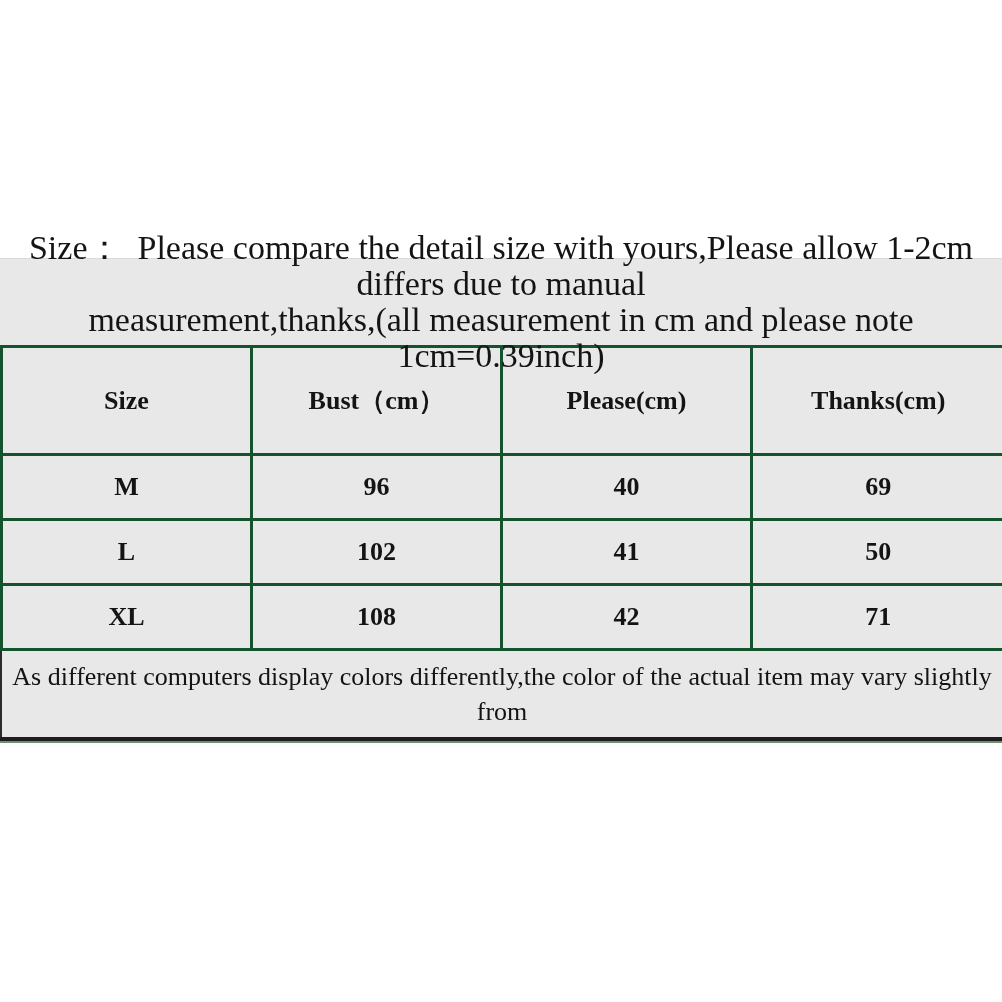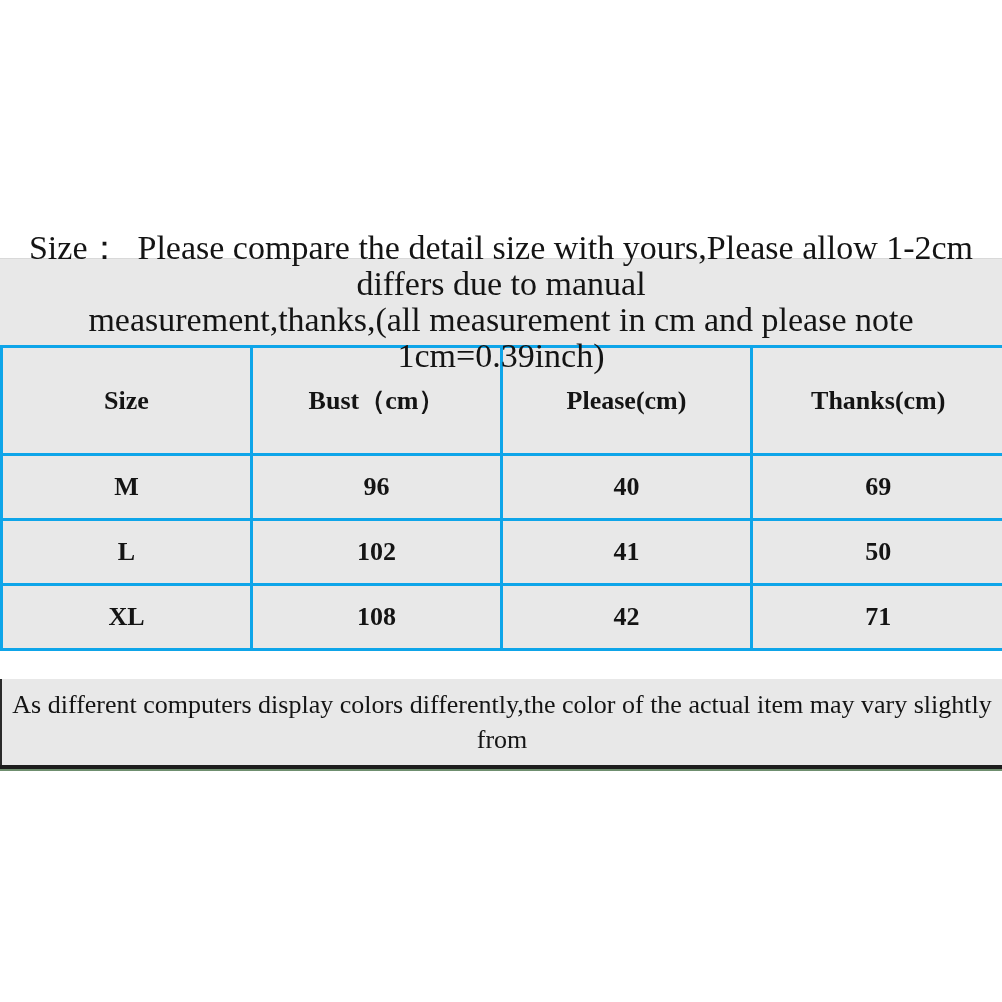--- a/index.html
+++ b/index.html
@@ -52,7 +52,7 @@
   }
   table.size-table th,
   table.size-table td {
-    border: 3px solid #0ea5e9;
+    border: 3px solid #14532d;
     text-align: center;
     vertical-align: middle;
     font-weight: bold;

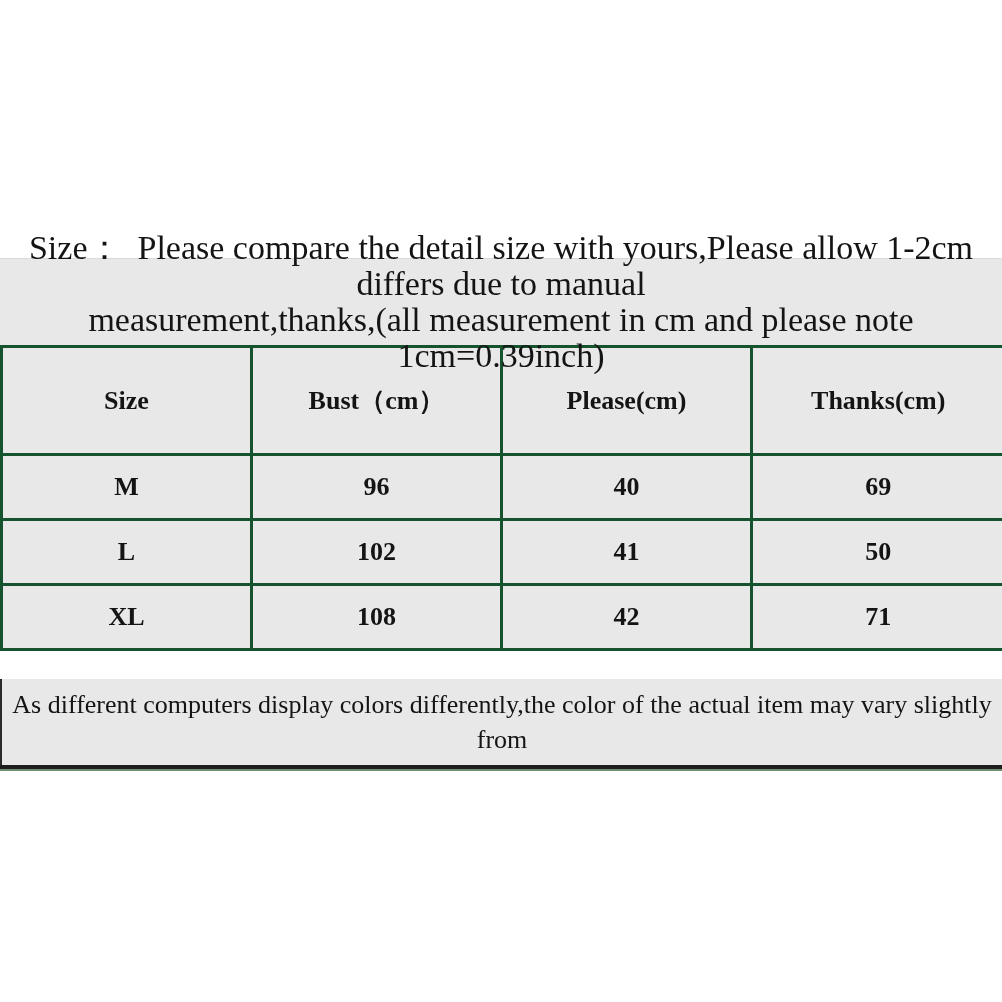--- a/index.html
+++ b/index.html
@@ -80,7 +80,6 @@
     text-align: center;
     font-size: 26px;
     line-height: 35px;
-    margin-top: 28px;
   }
   .bottom-line   { width: 1002px; height: 4px; background: #1d1d1d; }
   .bottom-accent { width: 1002px; height: 2px; background: #6f8f6f; }

